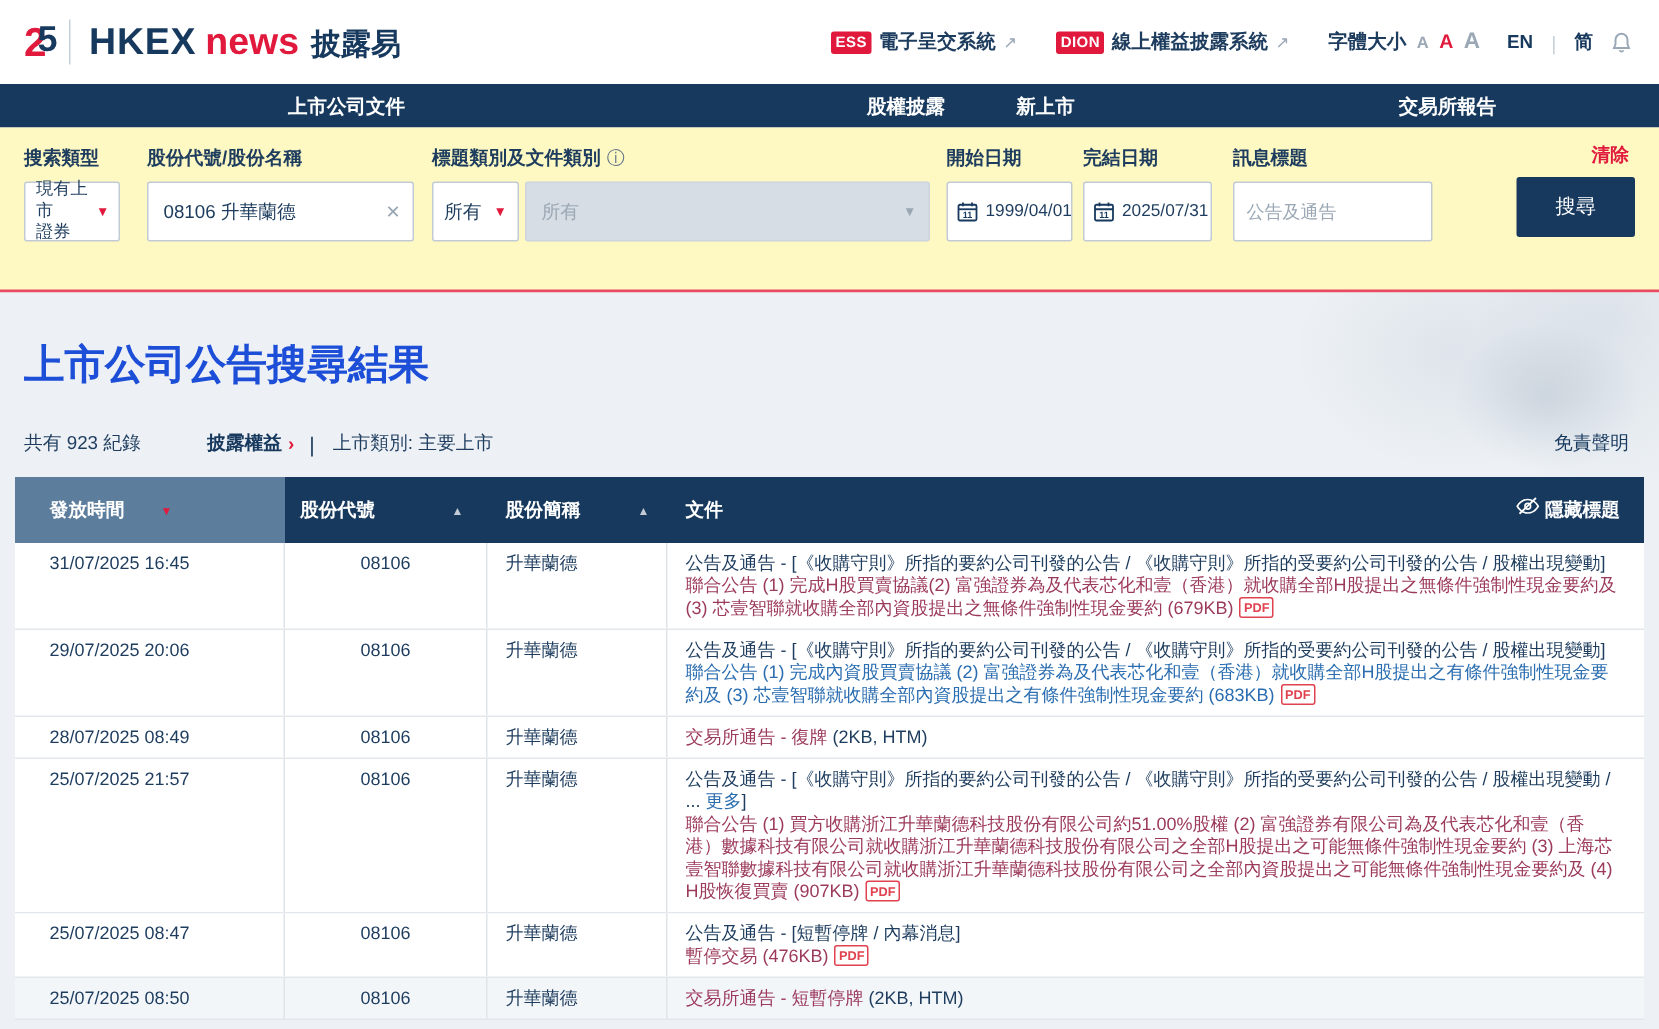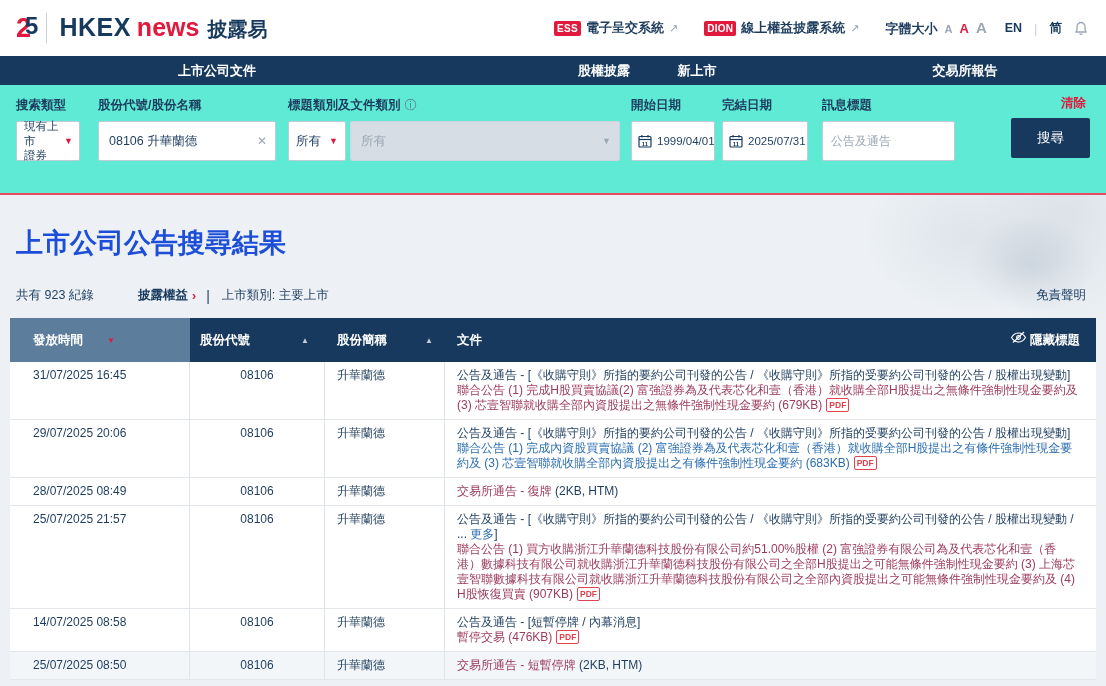--- a/index.html
+++ b/index.html
@@ -145,7 +145,7 @@
   </div>
 
   <div class="nav">
-    <span class="nav-item" style="left:217px">上市公司文件</span>
+    <span class="nav-item" style="left:231px">上市公司文件</span>
     <span class="nav-item" style="left:604px">股權披露</span>
     <span class="nav-item" style="left:697px">新上市</span>
     <span class="nav-item" style="left:965px">交易所報告</span>

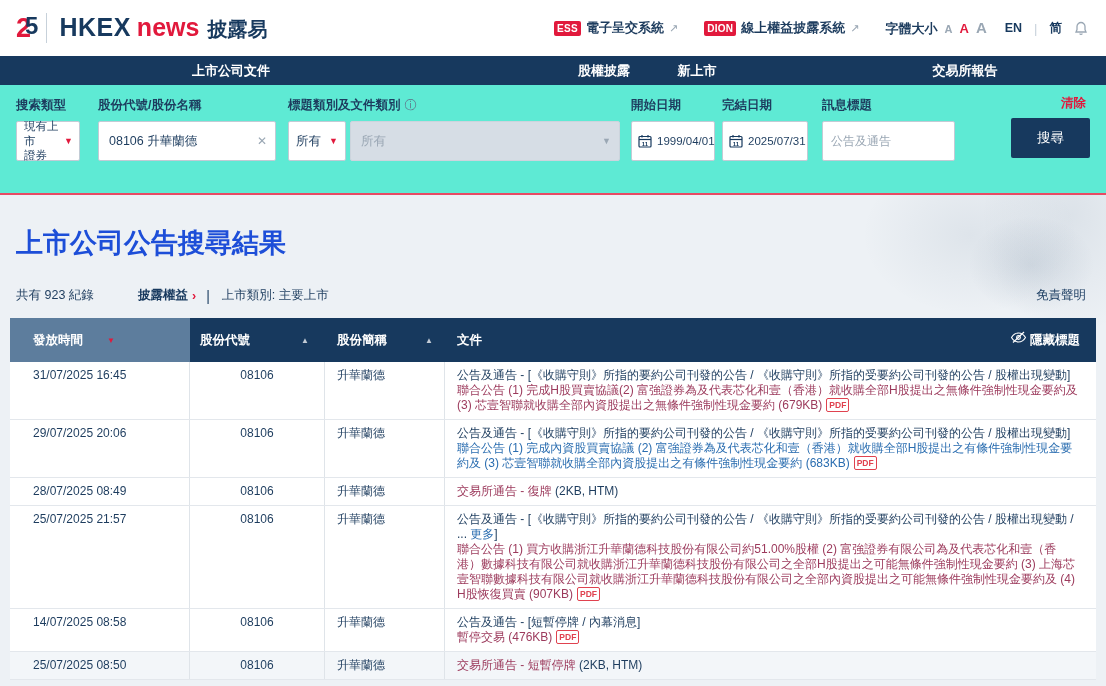--- a/index.html
+++ b/index.html
@@ -36,7 +36,7 @@
               color:#fff; font-size:13px; font-weight:600; cursor:pointer; white-space:nowrap; }
 
   
-  .filters { position:relative; height:110px; background:#5eead4; border-bottom:2px solid #e84a63; }
+  .filters { position:relative; height:110px; background:#fef9c3; border-bottom:2px solid #e84a63; }
   .fgroup { position:absolute; top:12px; }
   .flabel { font-size:12.5px; font-weight:bold; color:#1d3c5e; margin-bottom:7px; white-space:nowrap; display:flex; align-items:center; gap:4px; }
   .info-ic { color:#5f7288; font-size:12px; font-weight:normal; }

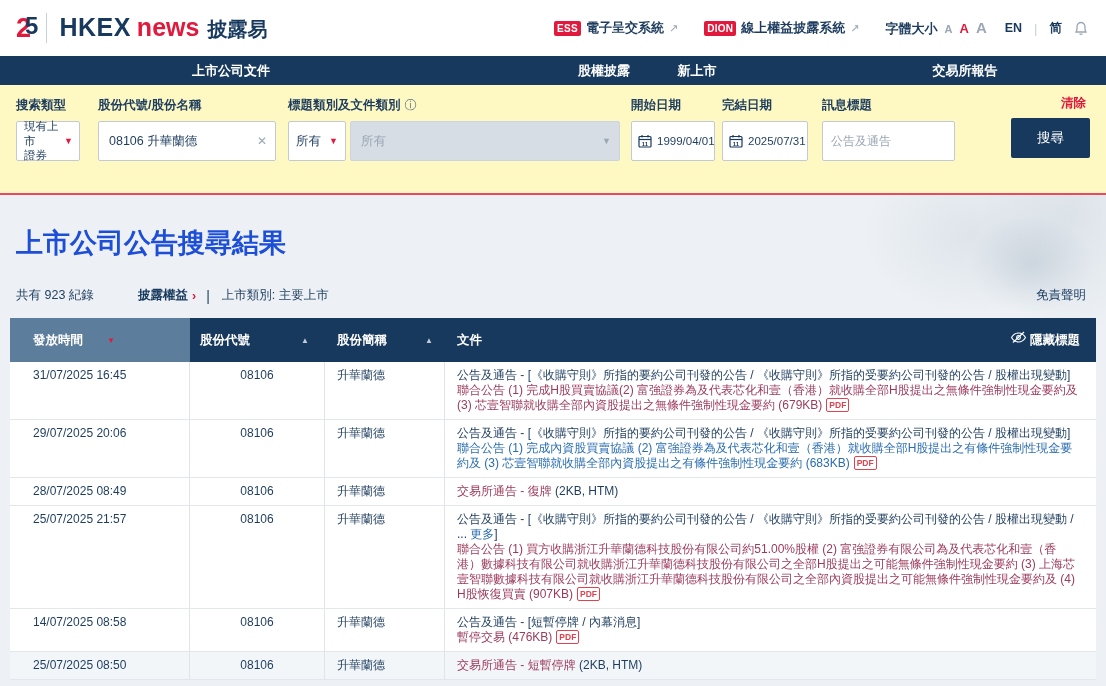--- a/index.html
+++ b/index.html
@@ -313,7 +313,7 @@
       </div>
 
       <div class="trow">
-        <div class="td td-time">14/07/2025 08:58</div>
+        <div class="td td-time">25/07/2025 08:47</div>
         <div class="td td-code">08106</div>
         <div class="td td-name">升華蘭德</div>
         <div class="td td-doc">

